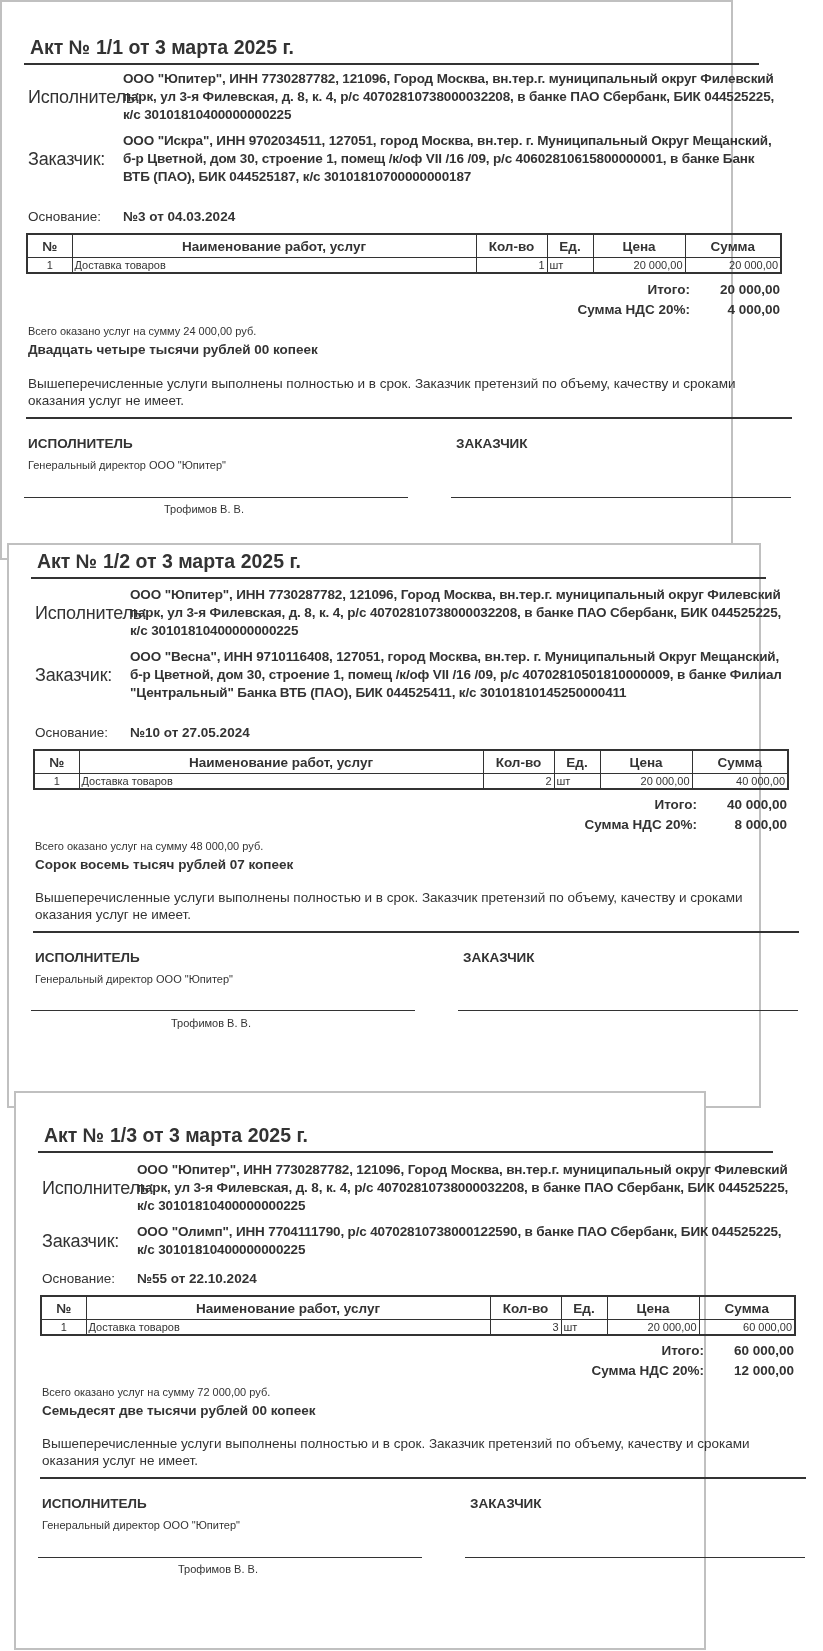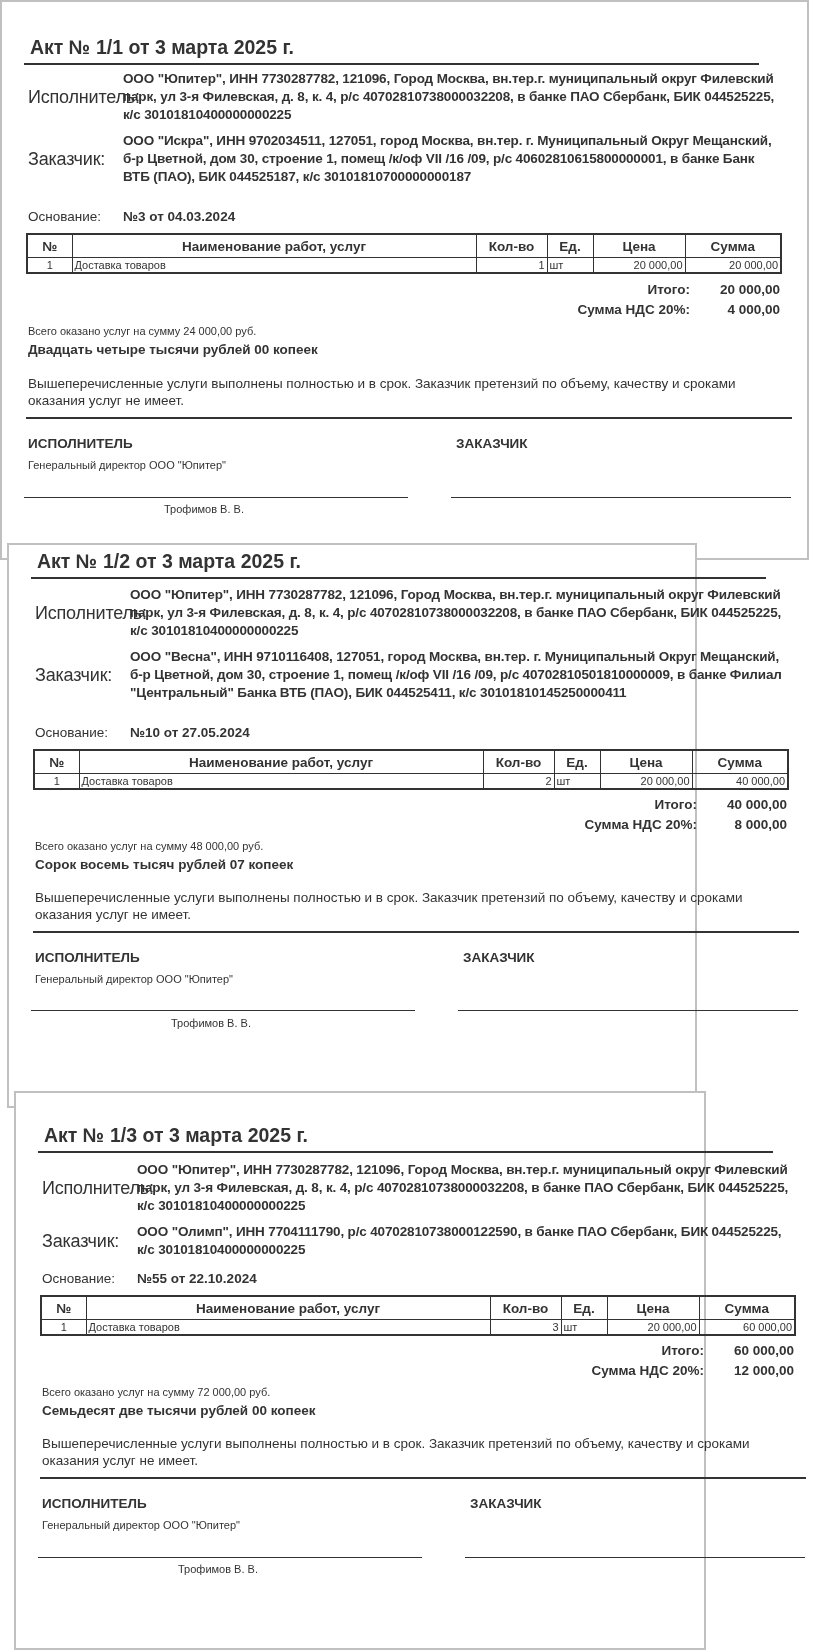--- a/index.html
+++ b/index.html
@@ -6,7 +6,7 @@
   body { width: 823px; height: 1651px; position: relative; overflow: hidden;
          font-family: "Liberation Sans", sans-serif; color: #333333; }
   .page { position: absolute; background: #ffffff; border: 2px solid #c0c0c0; box-sizing: border-box; }
-  #page-0 { left: 0px;  top: 0px;    width: 809px; height: 560px; text-decoration: underline; }
+  #page-0 { left: 0px;  top: 0px;    width: 733px; height: 560px; text-decoration: underline; }
   #page-1 { left: 7px;  top: 543px;  width: 690px; height: 565px; }
   #page-2 { left: 14px; top: 1091px; width: 692px; height: 559px; }
 

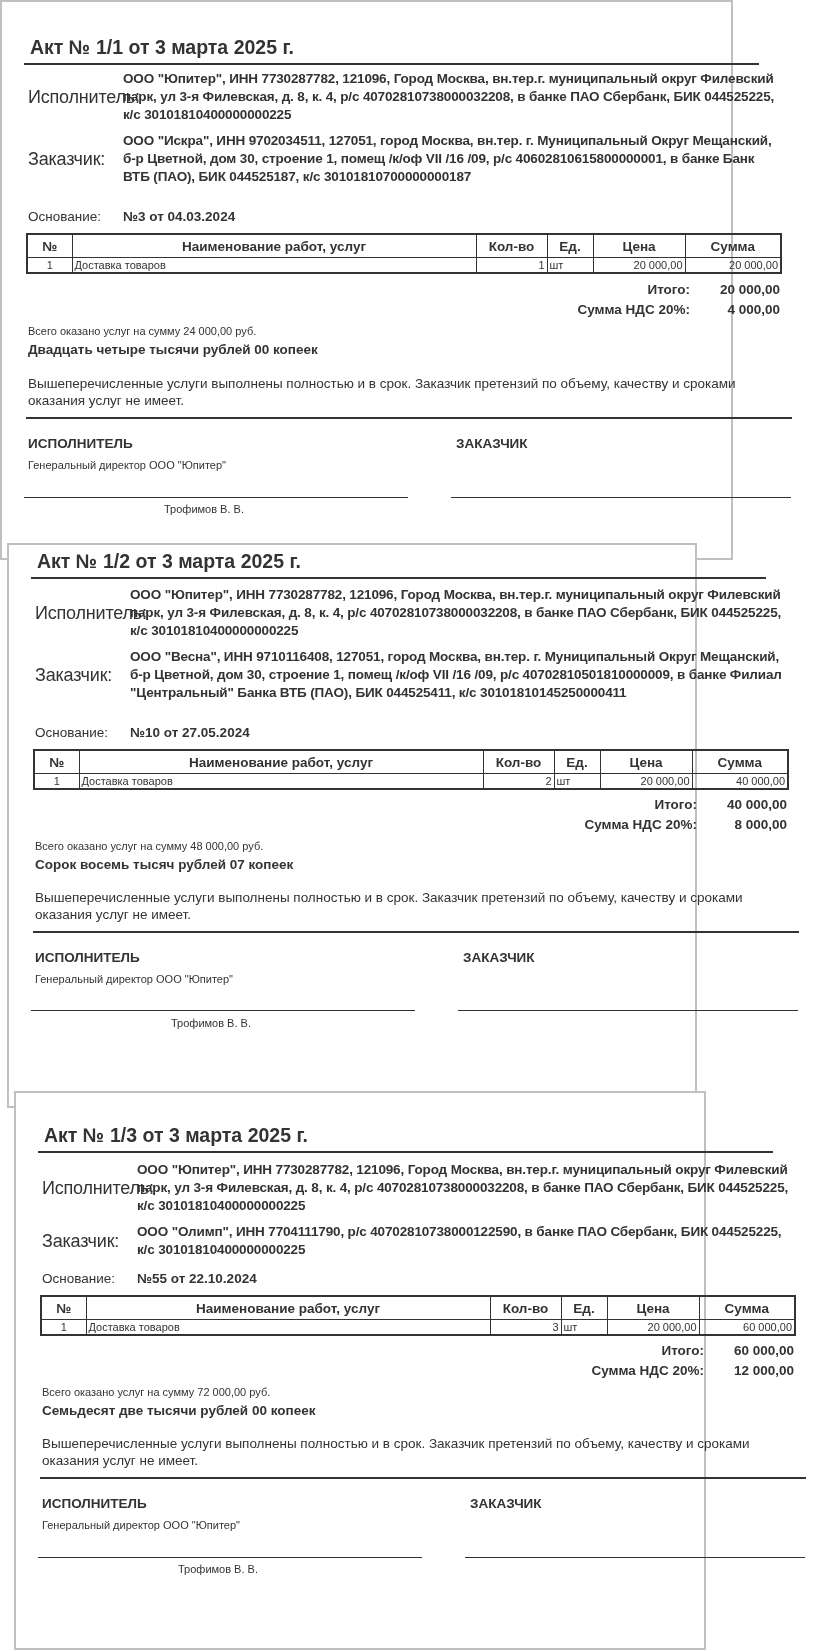--- a/index.html
+++ b/index.html
@@ -7,7 +7,7 @@
          font-family: "Liberation Sans", sans-serif; color: #333333; }
   .page { position: absolute; background: #ffffff; border: 2px solid #c0c0c0; box-sizing: border-box; }
   #page-0 { left: 0px;  top: 0px;    width: 733px; height: 560px; text-decoration: underline; }
-  #page-1 { left: 7px;  top: 543px;  width: 690px; height: 565px; }
+  #page-1 { left: 7px;  top: 543px;  width: 754px; height: 565px; }
   #page-2 { left: 14px; top: 1091px; width: 692px; height: 559px; }
 
   .inner { position: absolute; left: 22px; top: 0; width: 760px; }

